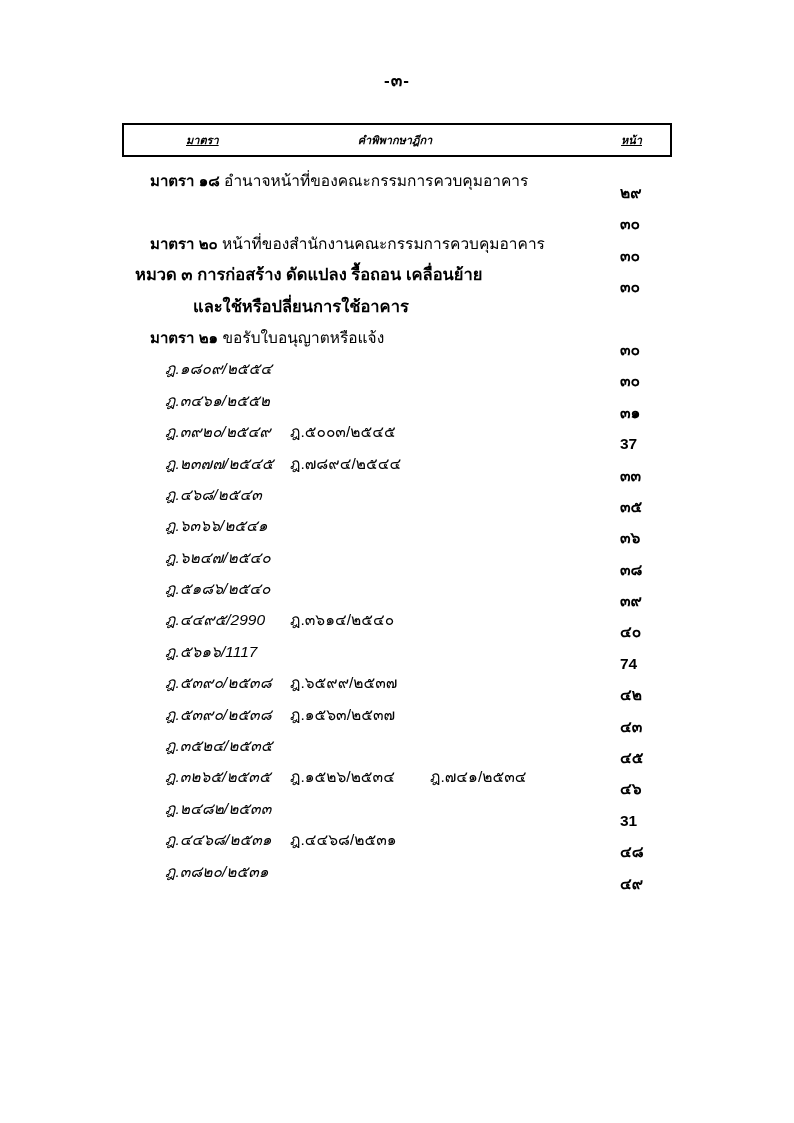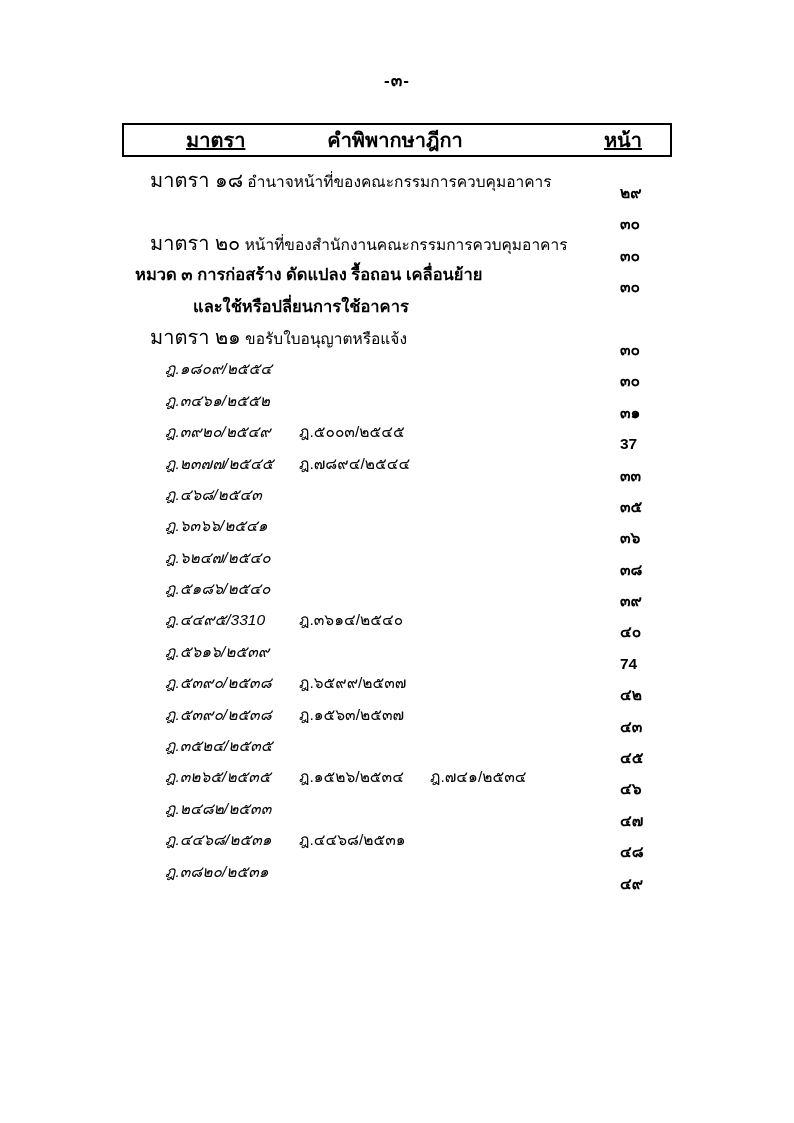--- a/index.html
+++ b/index.html
@@ -14,7 +14,7 @@
   }
   .header-box{
     position:absolute;top:123px;left:122px;width:546px;height:30px;
-    border:2px solid #000000;font-weight:bold;font-size:20px;line-height:30px;
+    border:2px solid #000000;font-weight:bold;font-size:11px;line-height:30px;font-style:italic;
   }
   .header-box .h-col1{position:absolute;left:62px;text-decoration:underline;}
   .header-box .h-col2{position:absolute;left:0;right:4px;text-align:center;}

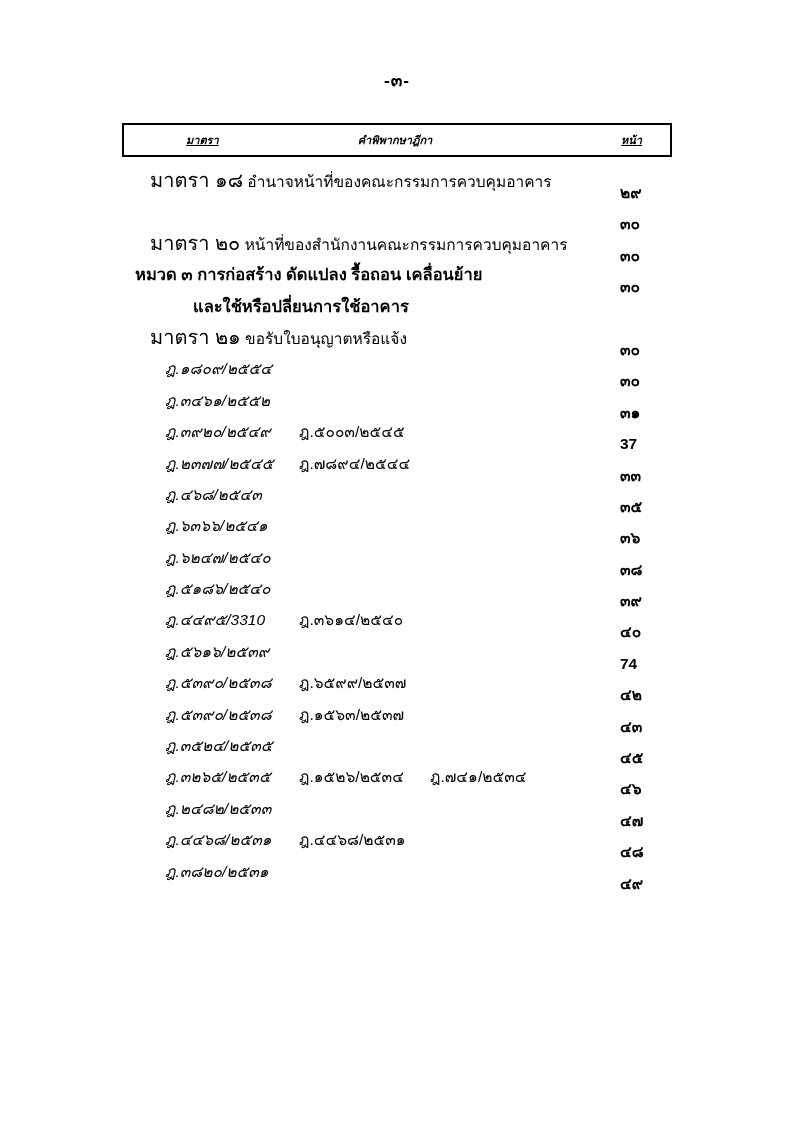--- a/index.html
+++ b/index.html
@@ -25,7 +25,7 @@
   .row{position:relative;height:31.4px;line-height:31.4px;font-size:15.5px;white-space:nowrap;}
   .row.chapter{height:62.8px;}
   .row.section{padding-left:27px;}
-  .row.section .label{font-weight:normal;font-size:20px;}
+  .row.section .label{font-weight:bold;font-size:15px;}
   .row.chapter{padding-left:12px;font-weight:bold;font-size:16.5px;}
   .row.chapter .line1{display:inline;}
   .row.chapter .line2{position:absolute;top:31.4px;left:70px;height:31.4px;line-height:31.4px;}

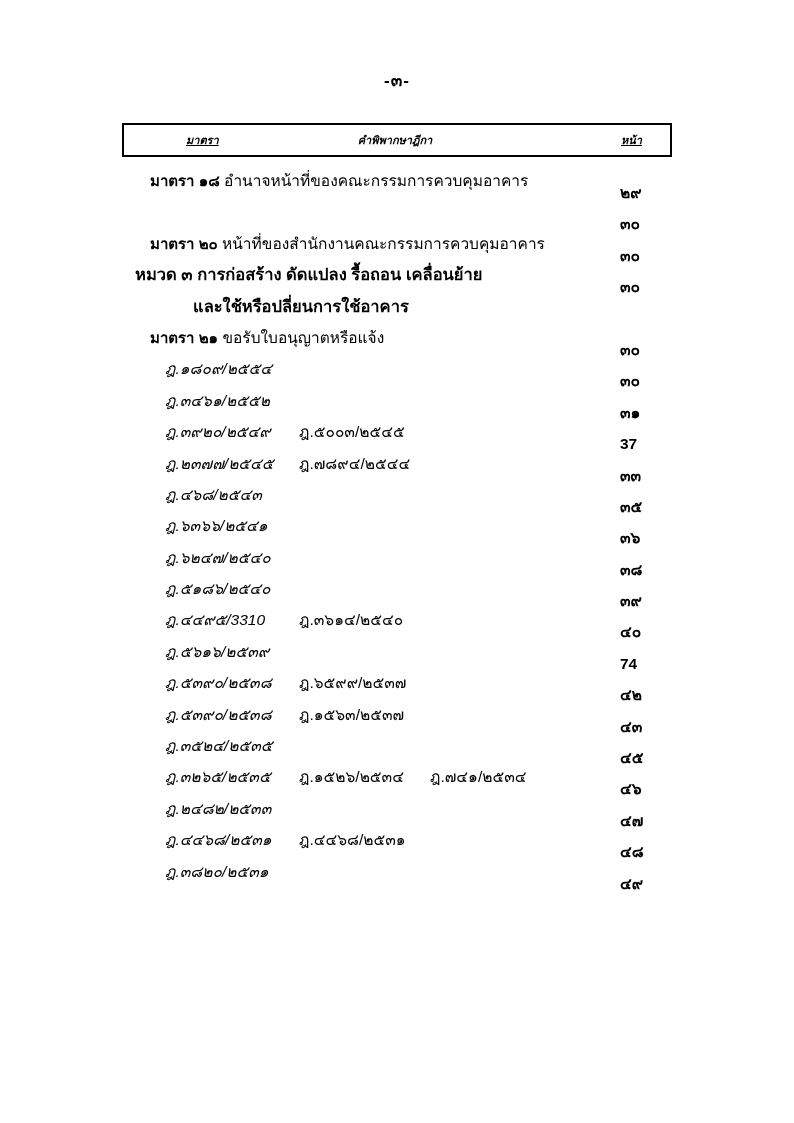--- a/index.html
+++ b/index.html
@@ -31,7 +31,7 @@
   .row.chapter .line2{position:absolute;top:31.4px;left:70px;height:31.4px;line-height:31.4px;}
   .row.cases .case{position:absolute;top:0;}
   .row .case0{left:42px;font-style:italic;}
-  .row .case1{left:176px;}
+  .row .case1{left:167px;}
   .row .case2{left:307px;}
   .pagecol{position:absolute;left:497px;top:12px;font-weight:bold;font-size:15.5px;}
 </style>

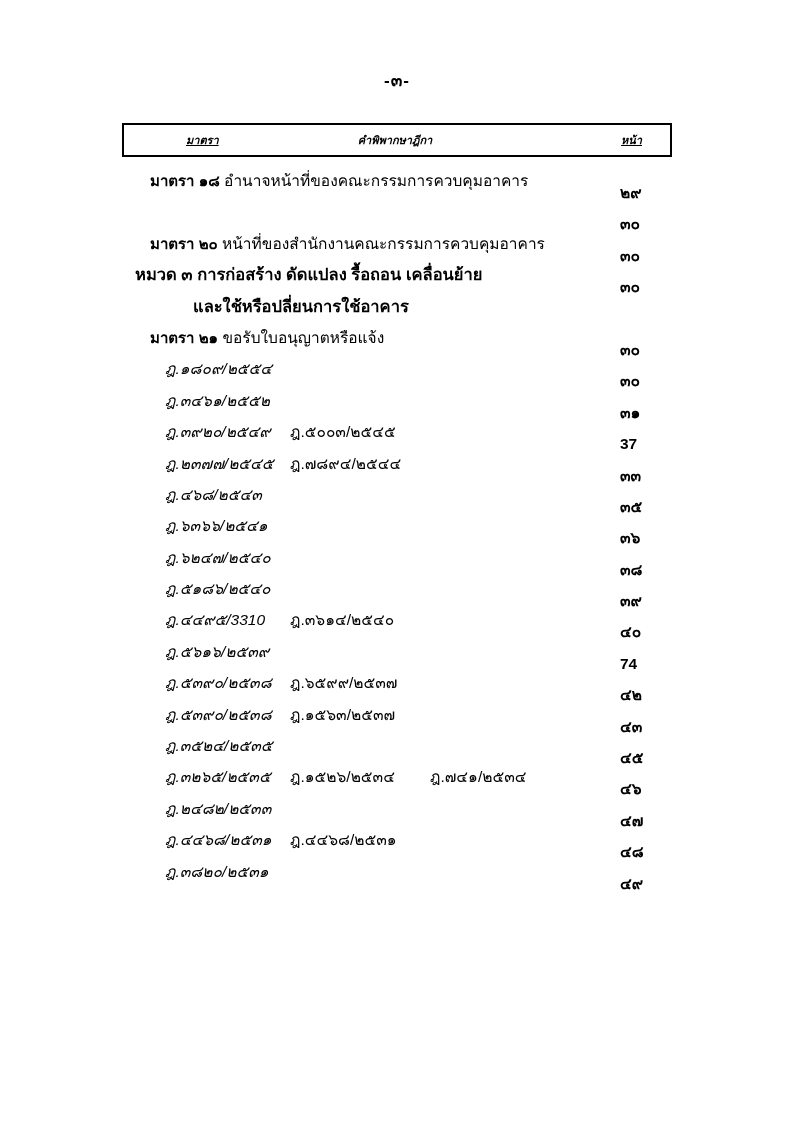--- a/index.html
+++ b/index.html
@@ -87,7 +87,7 @@
       <span class="pagecol">๓๙</span>
     </div>
     <div class="row cases">
-      <span class="case case0">ฎ.๔๔๙๕/3310</span>
+      <span class="case case0">ฎ.๔๔๙๕/2990</span>
       <span class="case case1">ฎ.๓๖๑๔/๒๕๔๐</span>
       <span class="pagecol">๔๐</span>
     </div>

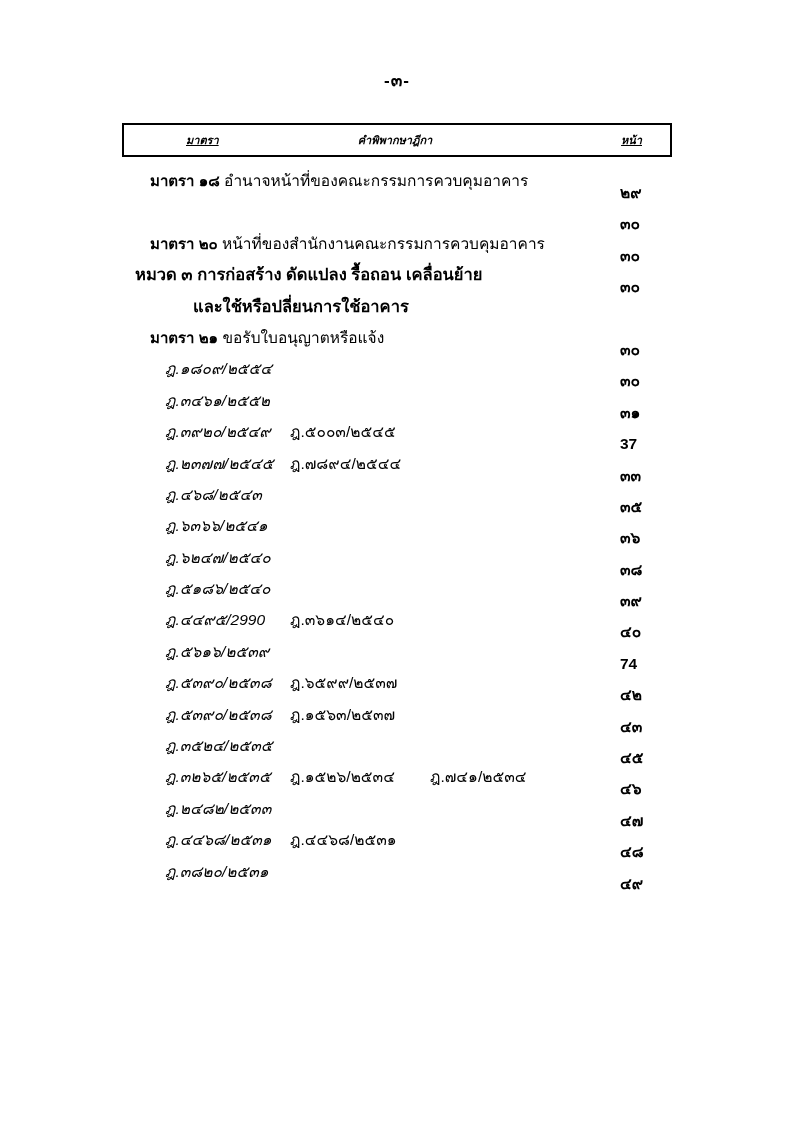--- a/index.html
+++ b/index.html
@@ -92,7 +92,7 @@
       <span class="pagecol">๔๐</span>
     </div>
     <div class="row cases">
-      <span class="case case0">ฎ.๕๖๑๖/๒๕๓๙</span>
+      <span class="case case0">ฎ.๕๖๑๖/1117</span>
       <span class="pagecol">74</span>
     </div>
     <div class="row cases">

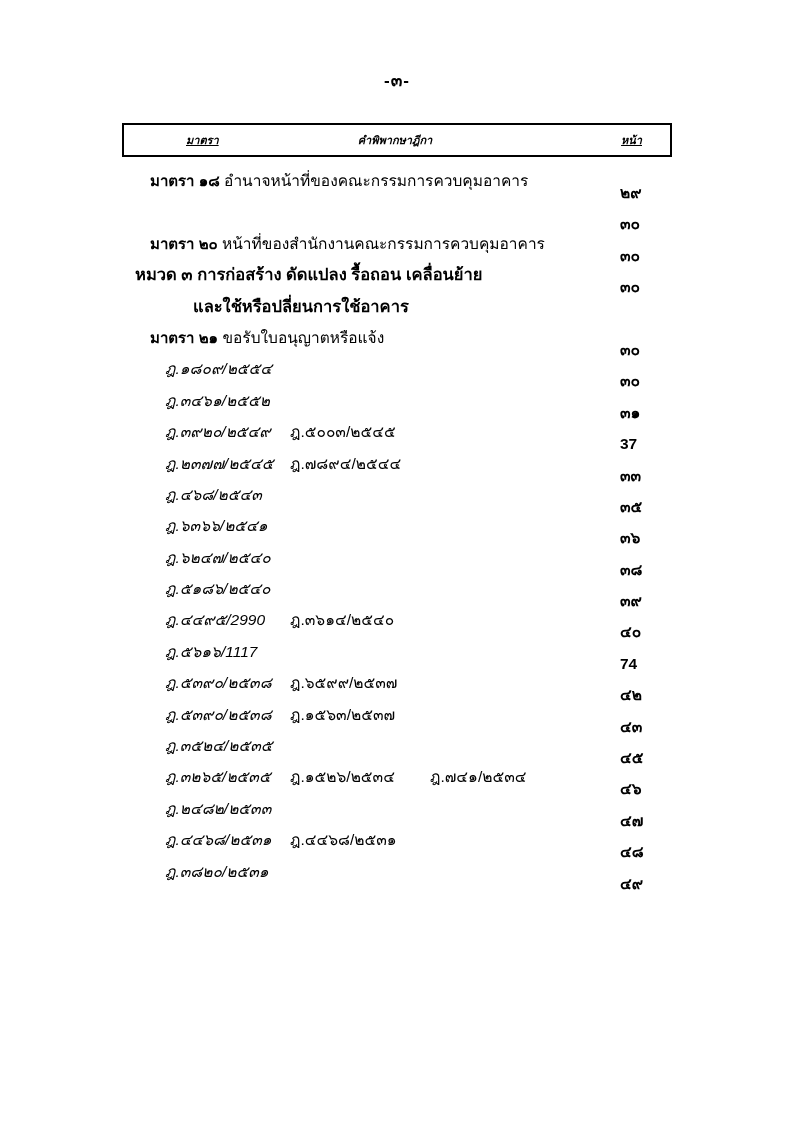--- a/index.html
+++ b/index.html
@@ -117,7 +117,7 @@
     </div>
     <div class="row cases">
       <span class="case case0">ฎ.๒๔๘๒/๒๕๓๓</span>
-      <span class="pagecol">๔๗</span>
+      <span class="pagecol">31</span>
     </div>
     <div class="row cases">
       <span class="case case0">ฎ.๔๔๖๘/๒๕๓๑</span>

